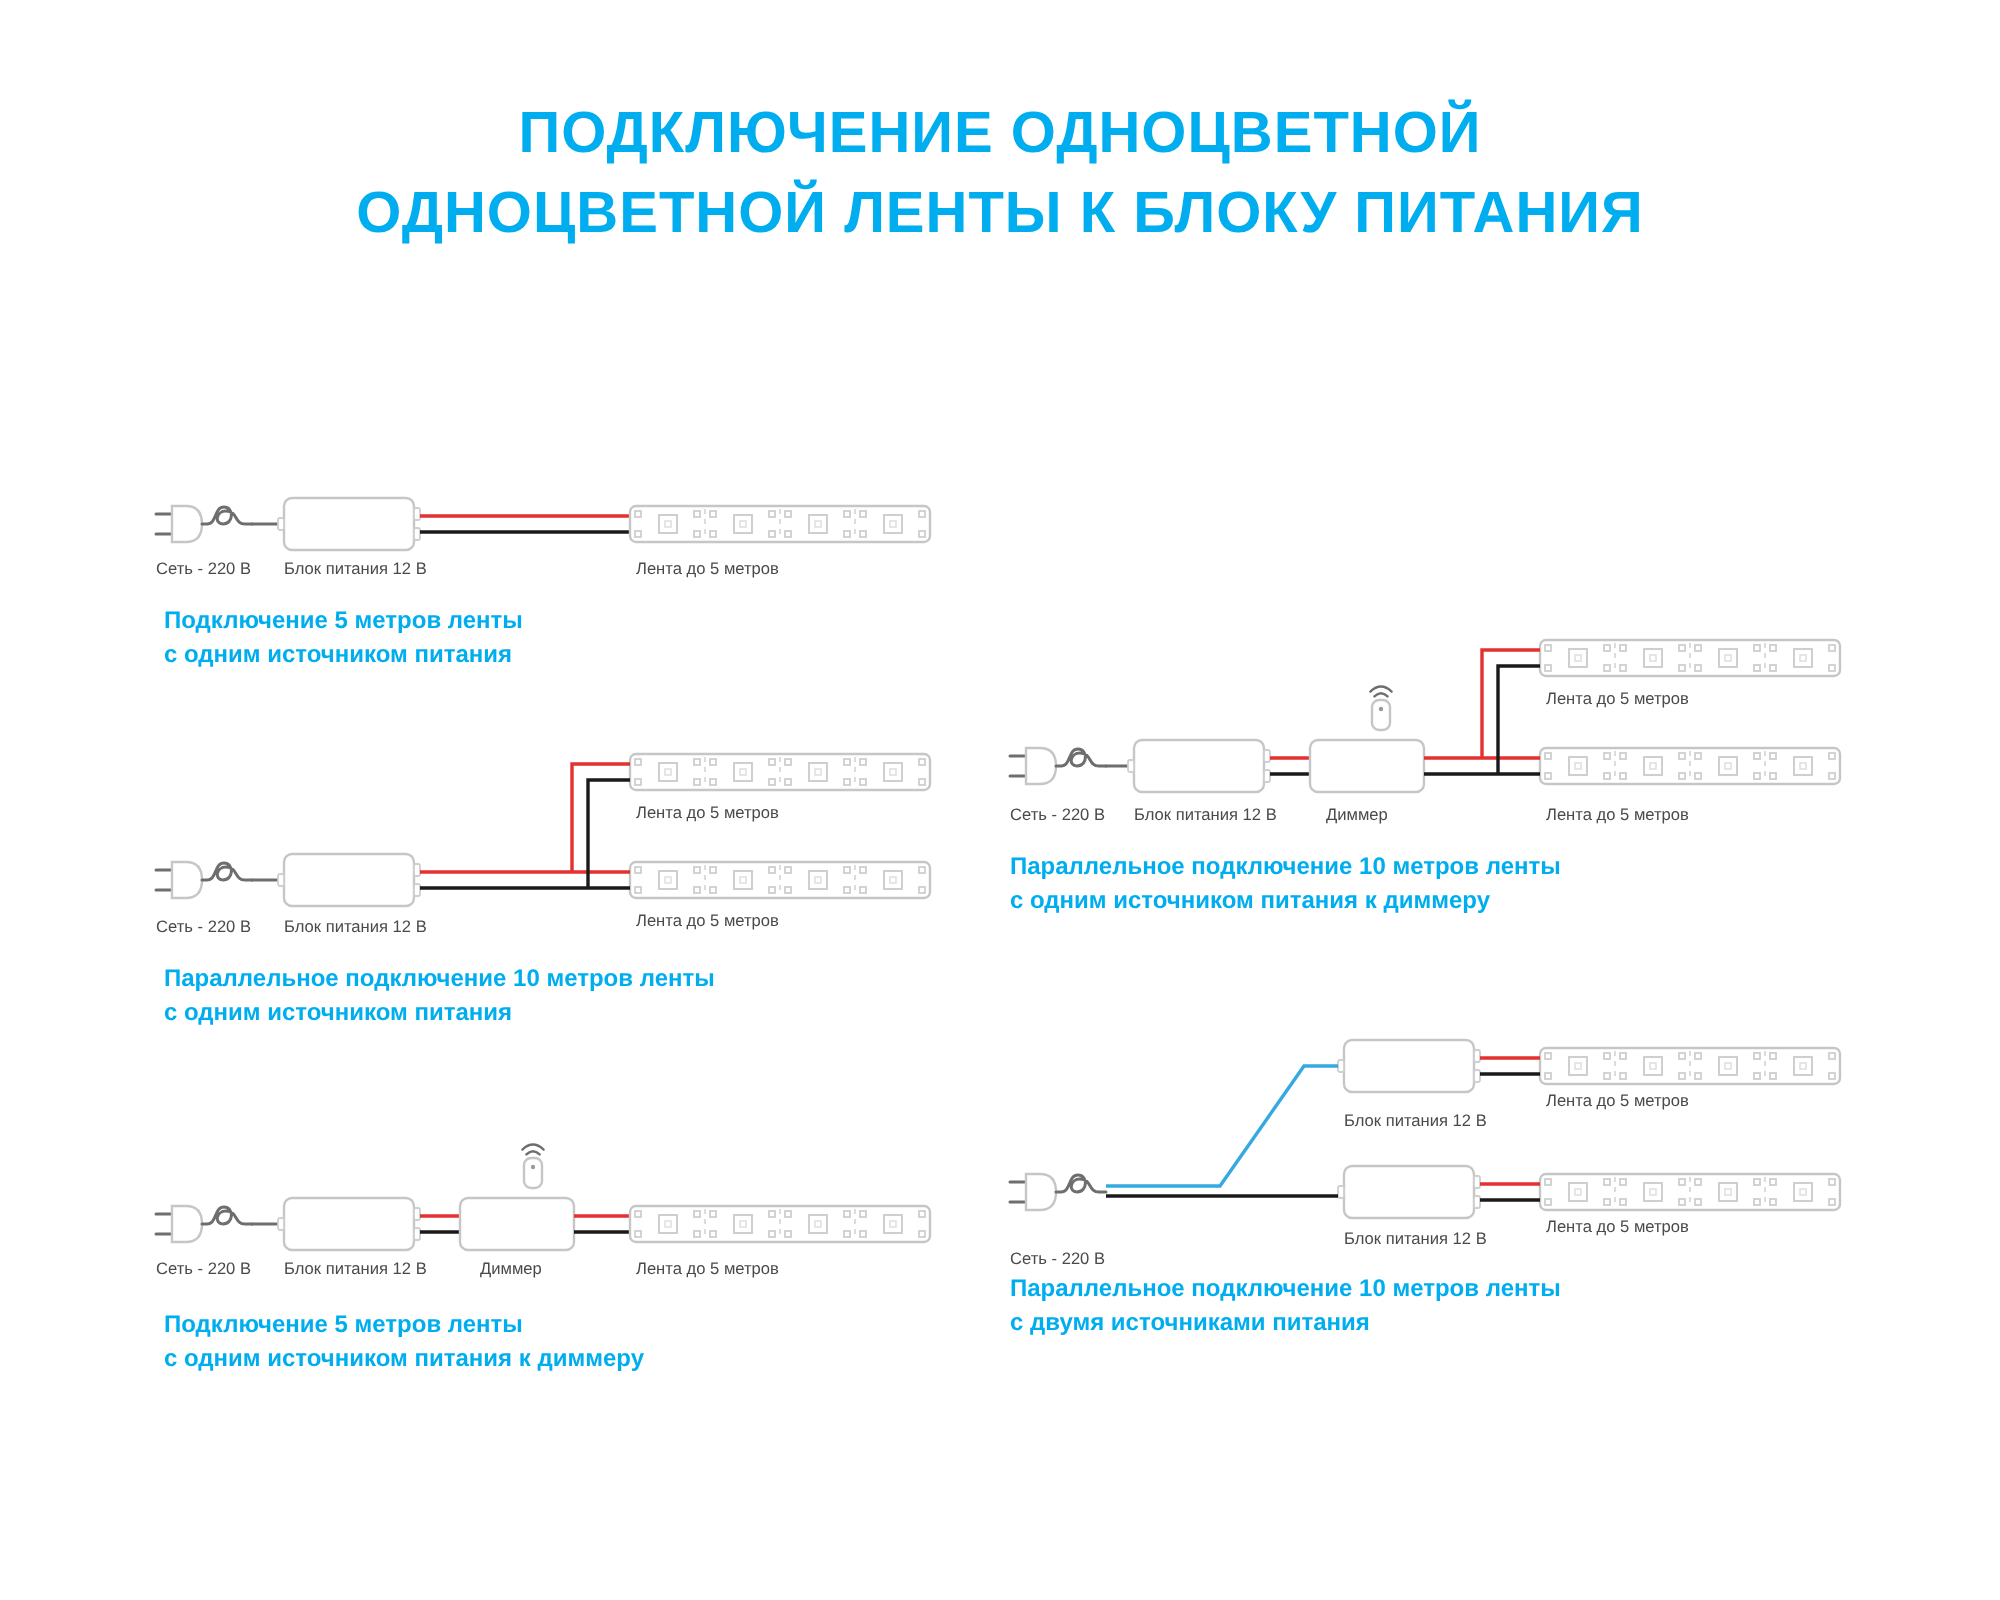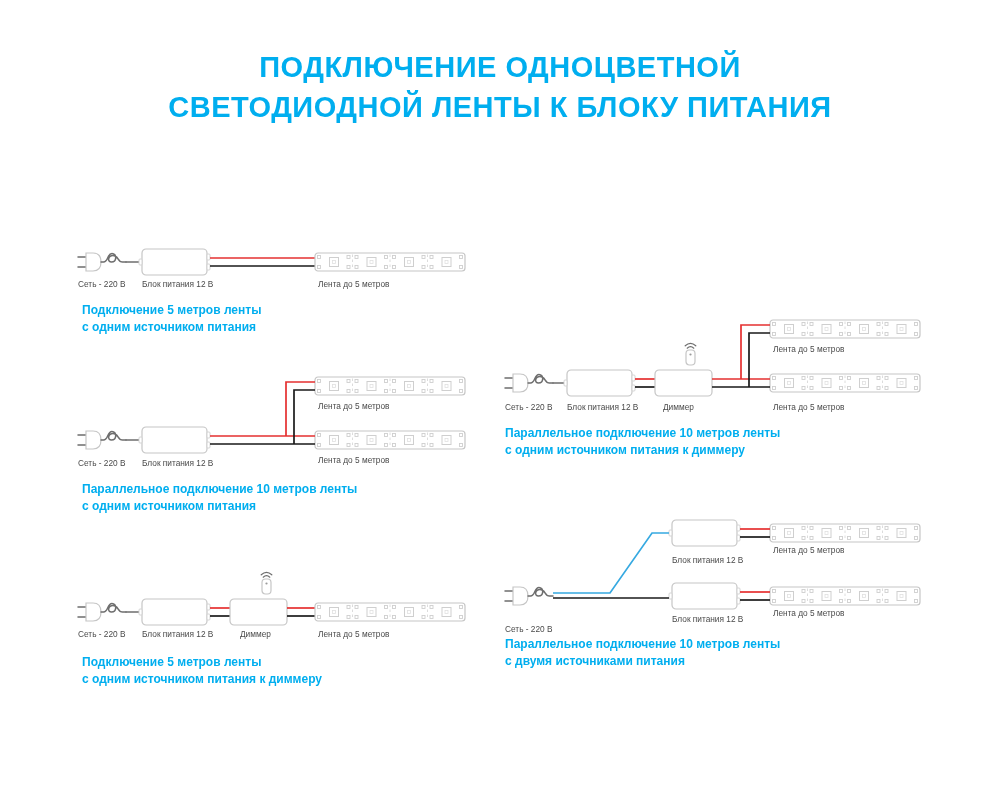--- a/index.html
+++ b/index.html
@@ -28,7 +28,7 @@
 
   <div class="title">
     <div>ПОДКЛЮЧЕНИЕ ОДНОЦВЕТНОЙ</div>
-    <div>СВЕТОДИОДНОЙ ЛЕНТЫ К БЛОКУ ПИТАНИЯ</div>
+    <div>ОДНОЦВЕТНОЙ ЛЕНТЫ К БЛОКУ ПИТАНИЯ</div>
   </div>
 
   <svg class="scene" width="1000" height="800" viewBox="0 0 1000 800">

